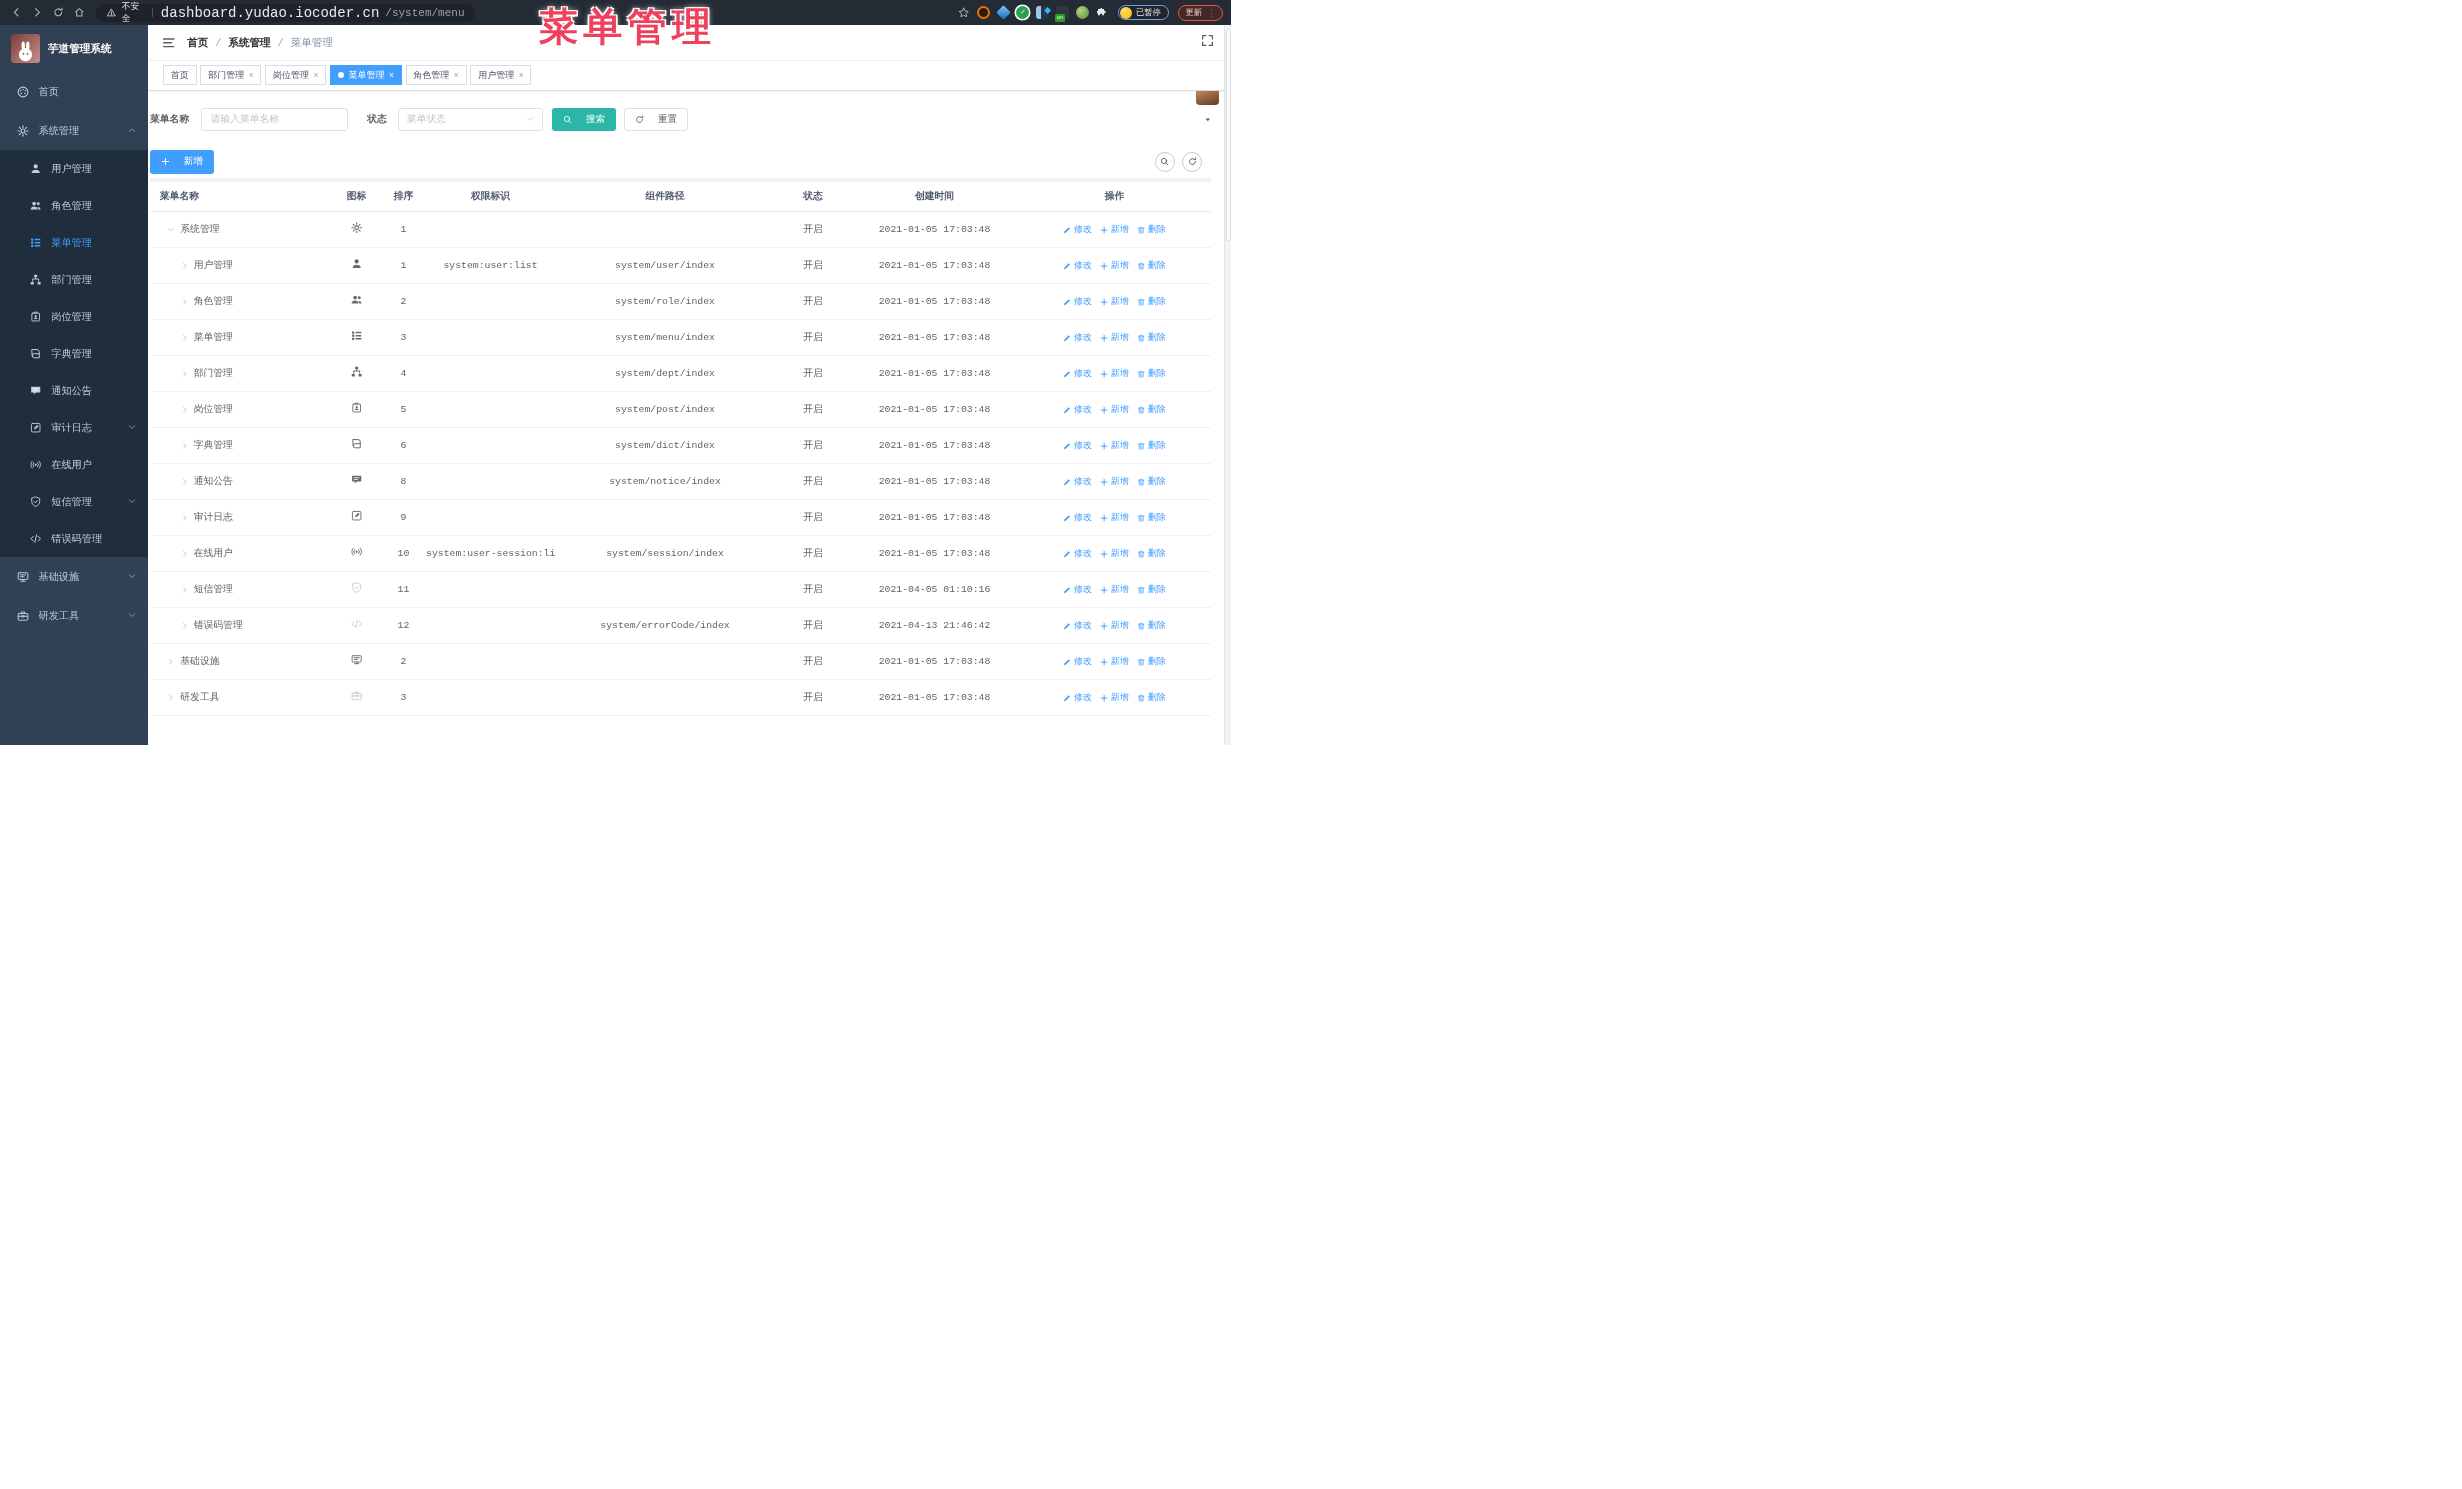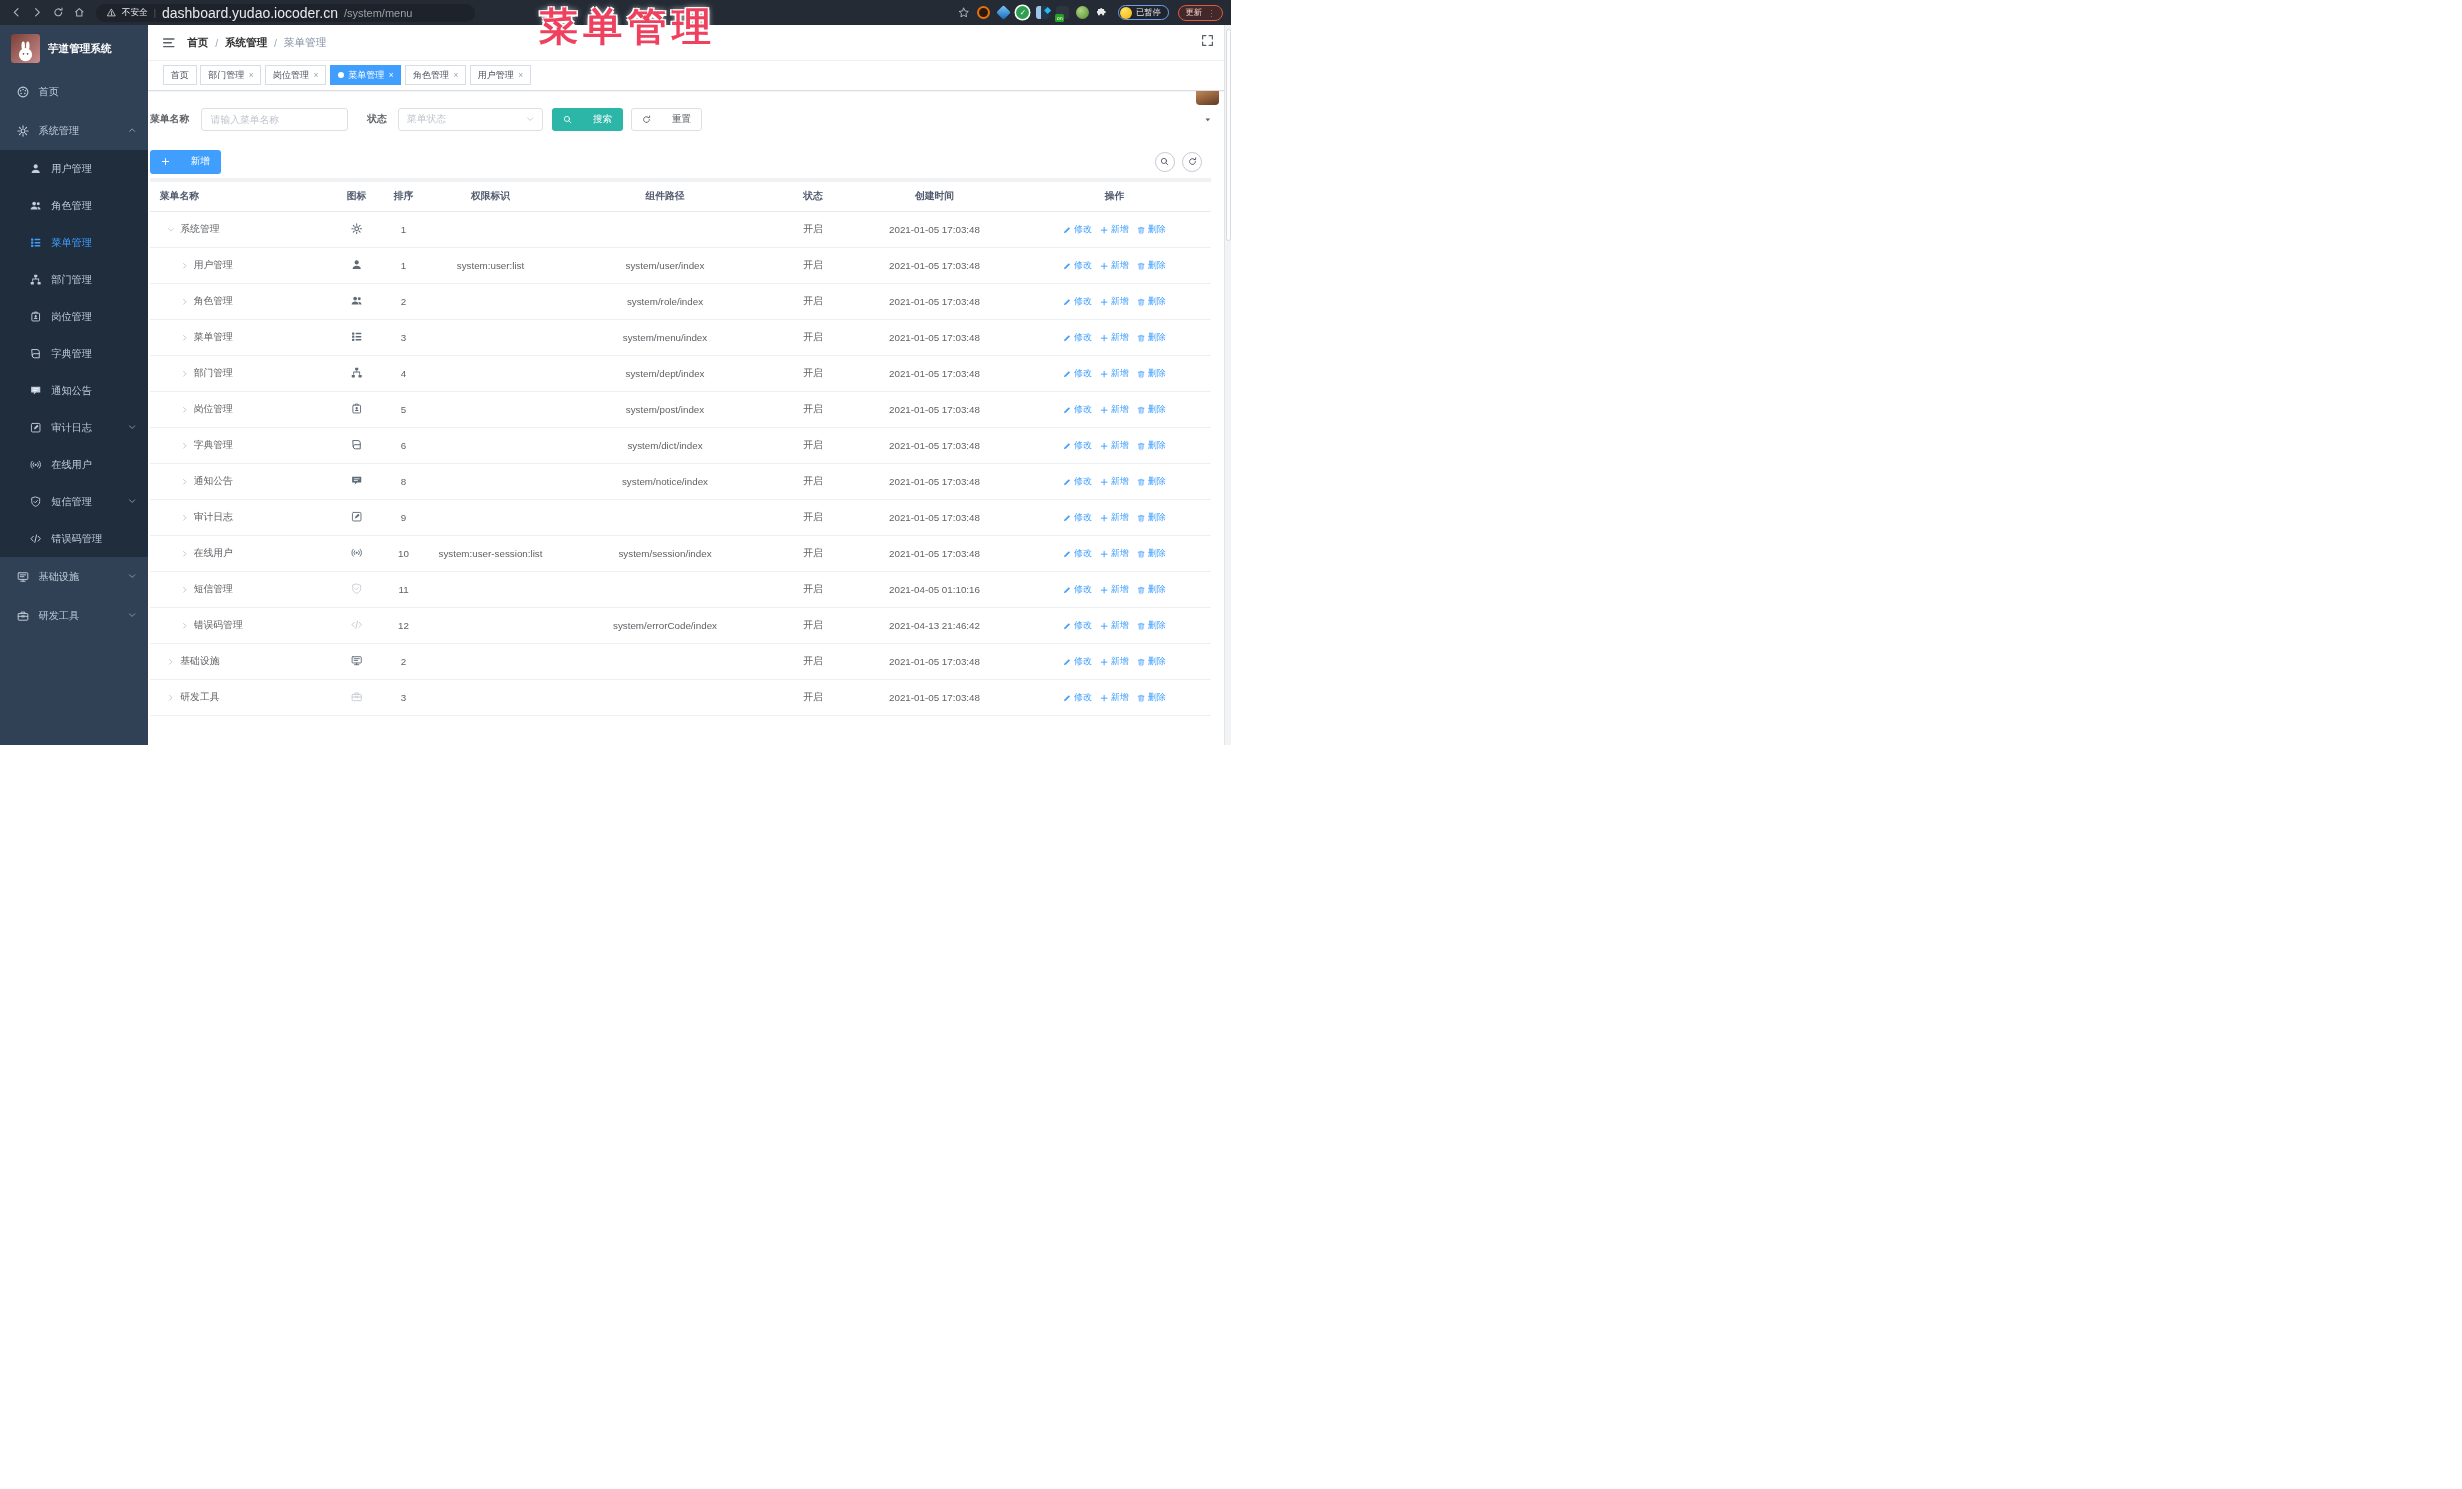--- a/index.html
+++ b/index.html
@@ -5,7 +5,7 @@
   * { margin:0; padding:0; box-sizing:border-box; }
   html,body { width:1231px; height:745px; overflow:hidden; background:#fff;
     font-family:"Liberation Sans","DejaVu Sans",sans-serif; }
-  .stage { position:relative; width:1231px; height:745px; }
+  .stage { position:relative; width:1231px; height:745px;font-family:Liberation Mono, monospace; }
 
   
   .browser-bar { height:25px; background:#252b35; display:flex; align-items:center;

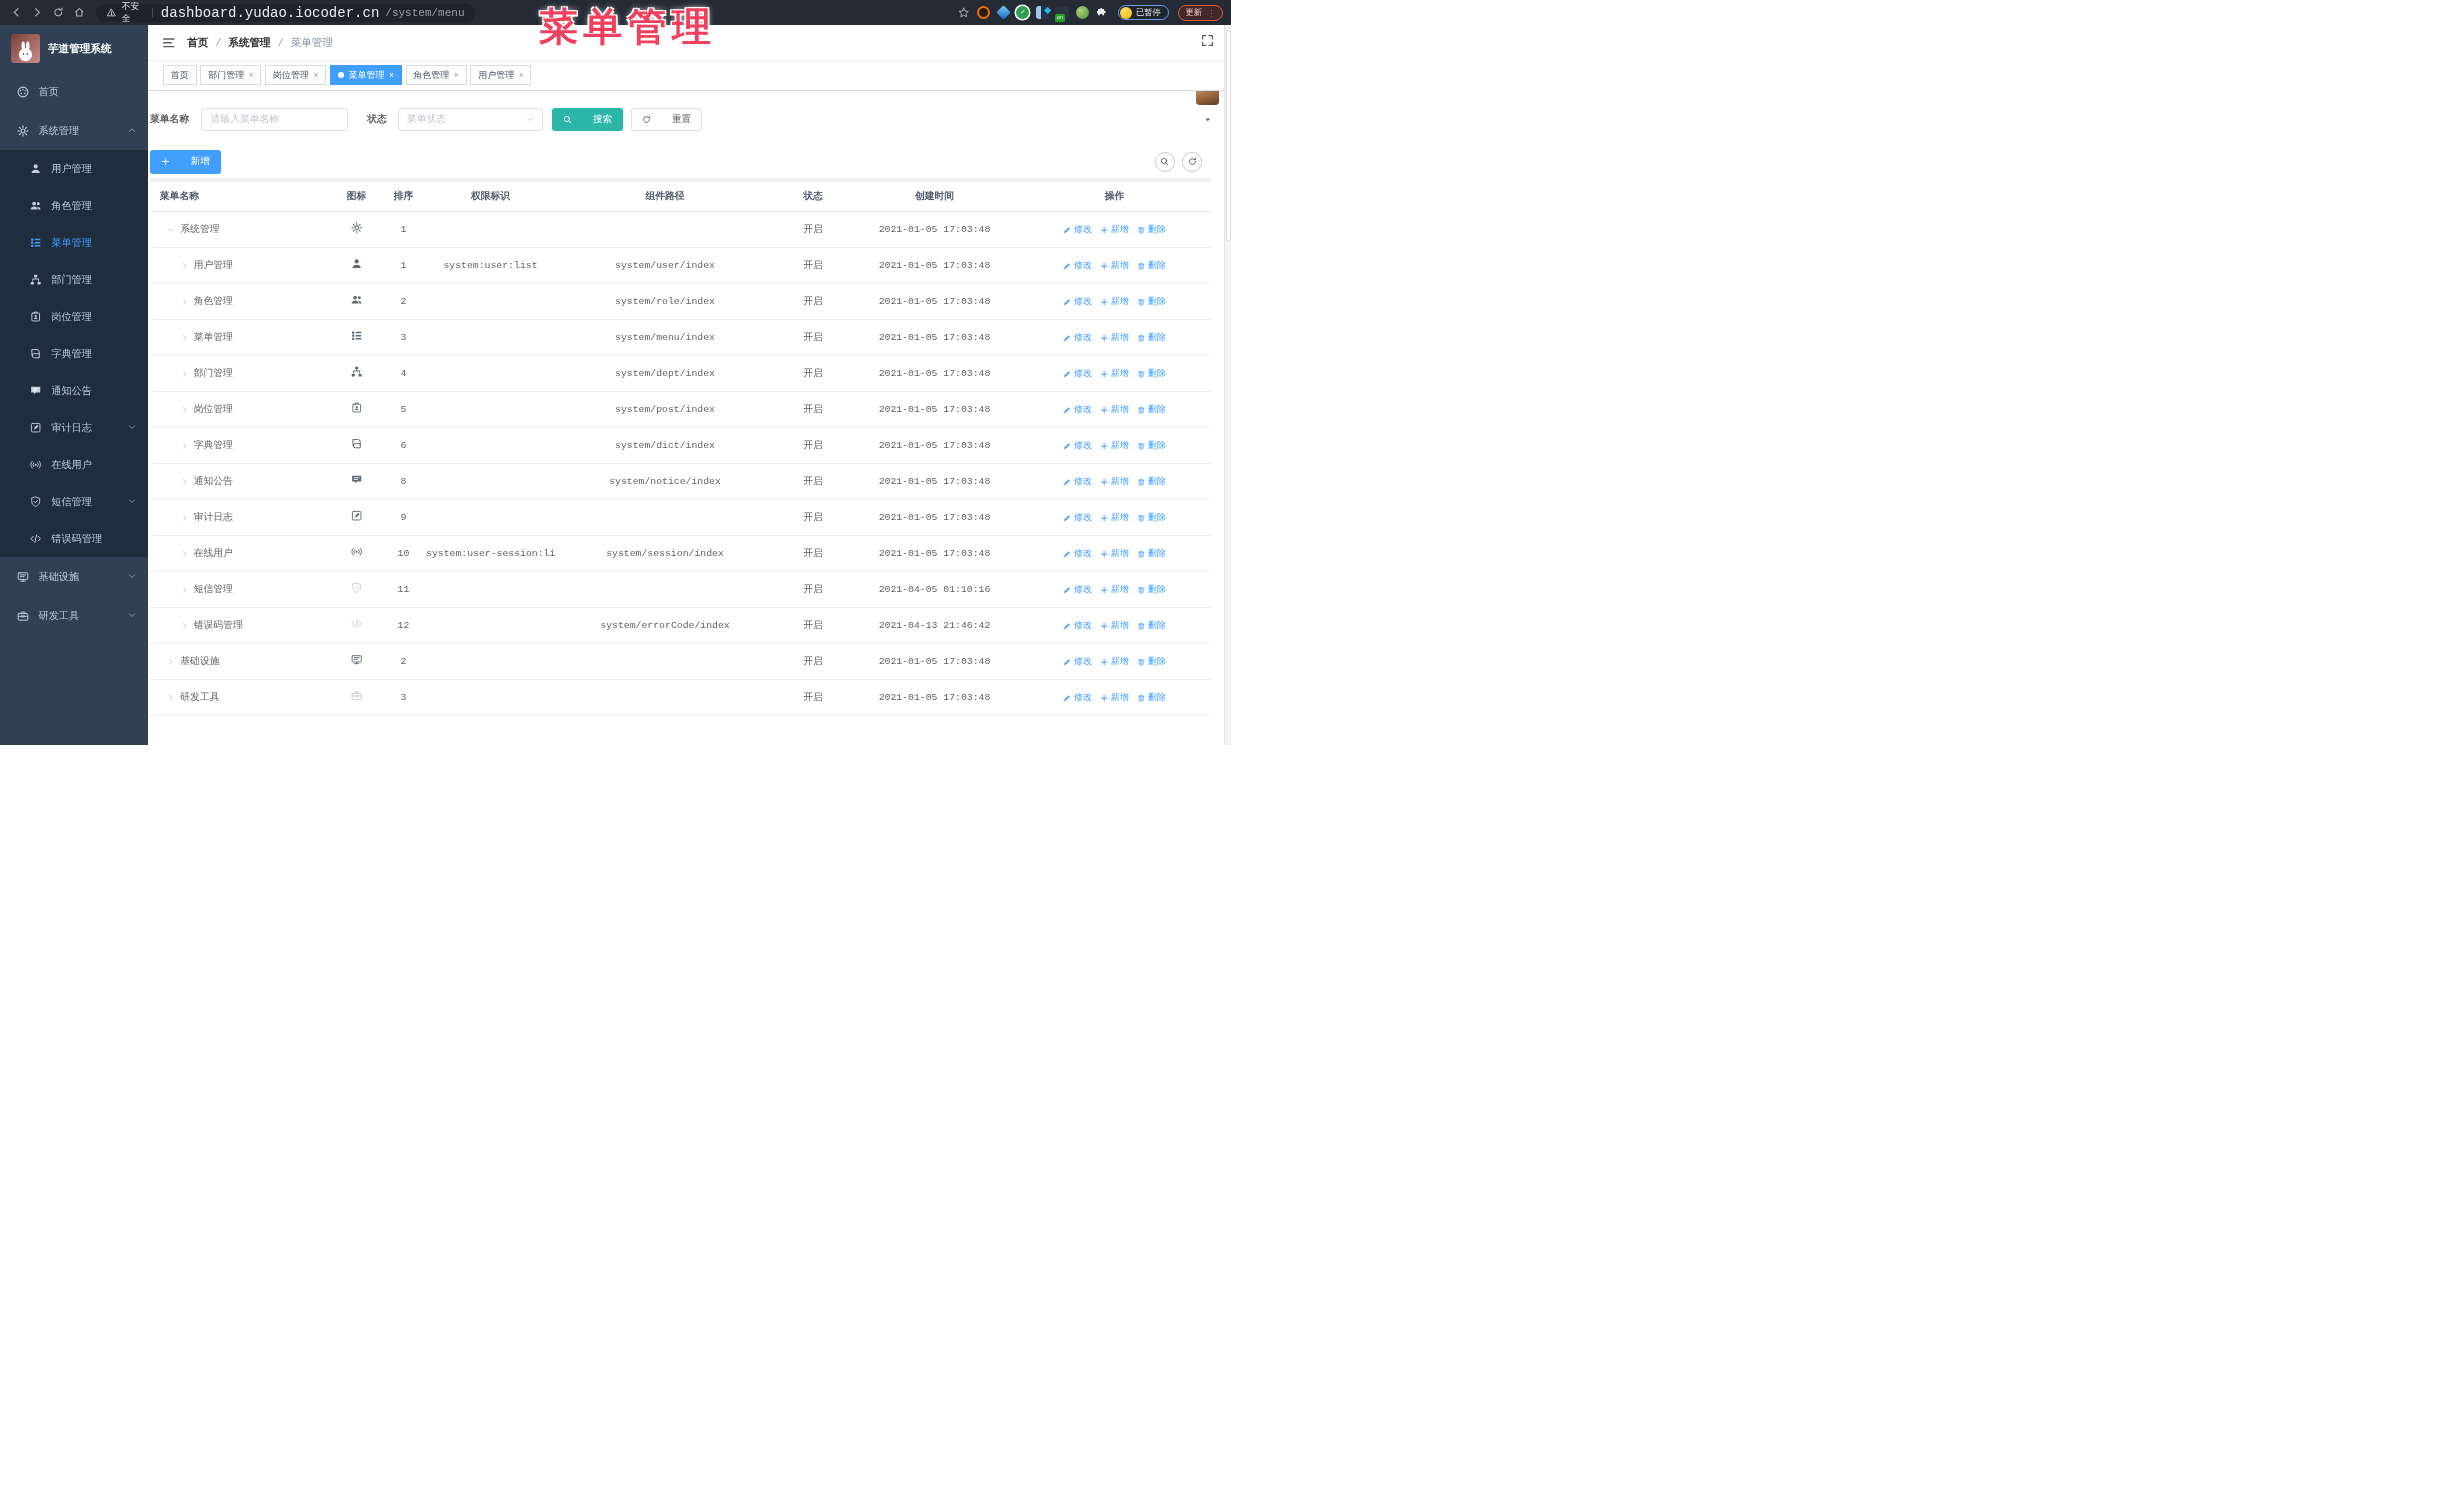--- a/index.html
+++ b/index.html
@@ -111,7 +111,7 @@
   .select { width:145px; height:23px; border:0.8px solid #dcdfe6; border-radius:3px; margin-left:11.4px;
     display:flex; align-items:center; justify-content:space-between; padding:0 7.6px; color:#bfc4cc; cursor:pointer; }
   .select svg { width:8.3px; height:8.3px; color:#c0c4cc; }
-  .btn { height:23px; border-radius:3px; display:flex; align-items:center; gap:21px; padding:0 9.8px;
+  .btn { height:23px; border-radius:3px; display:flex; align-items:center; gap:14px; padding:0 9.8px;
     font-size:9.5px; cursor:pointer; border:0.8px solid transparent; }
   .btn svg { width:9px; height:9px; }
   .btn-search { margin-left:9px; background:#2bb6a8; color:#fff; }

